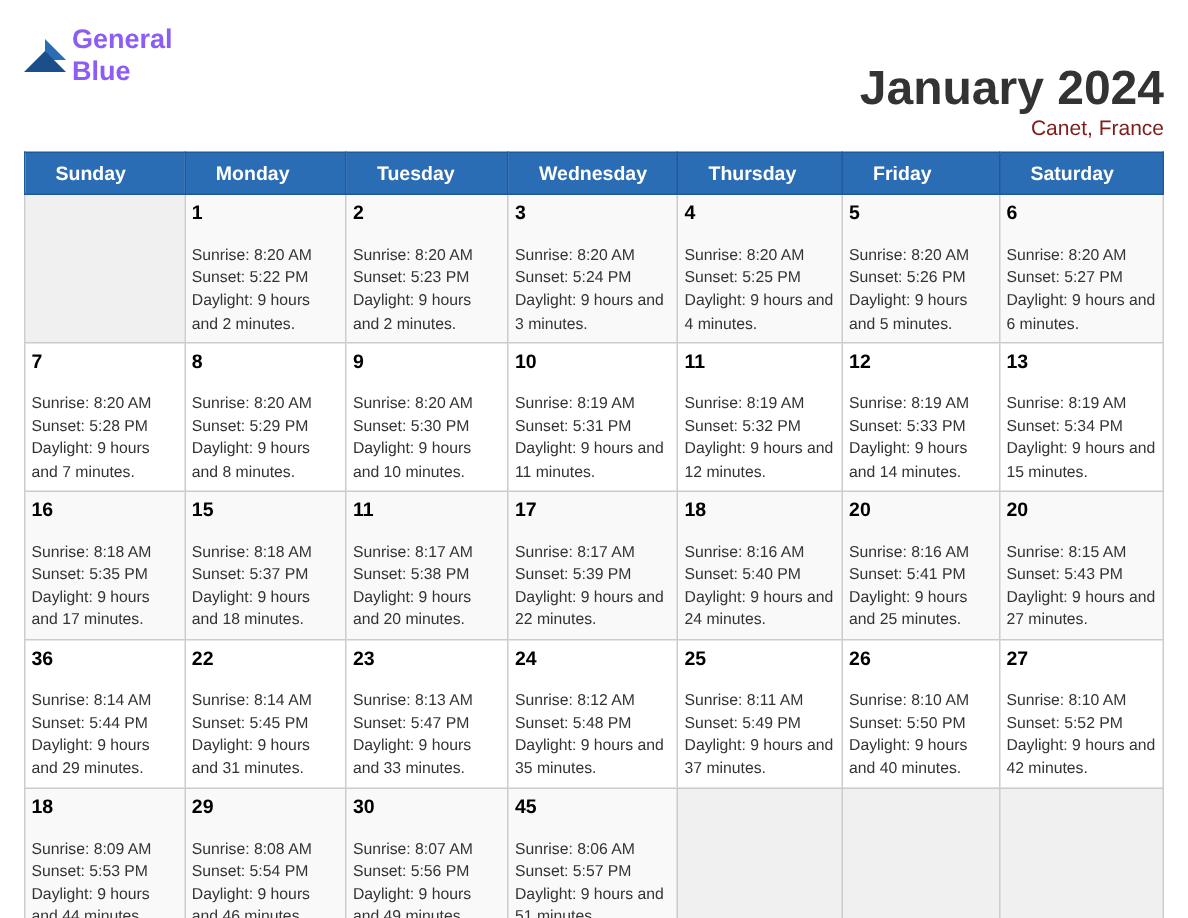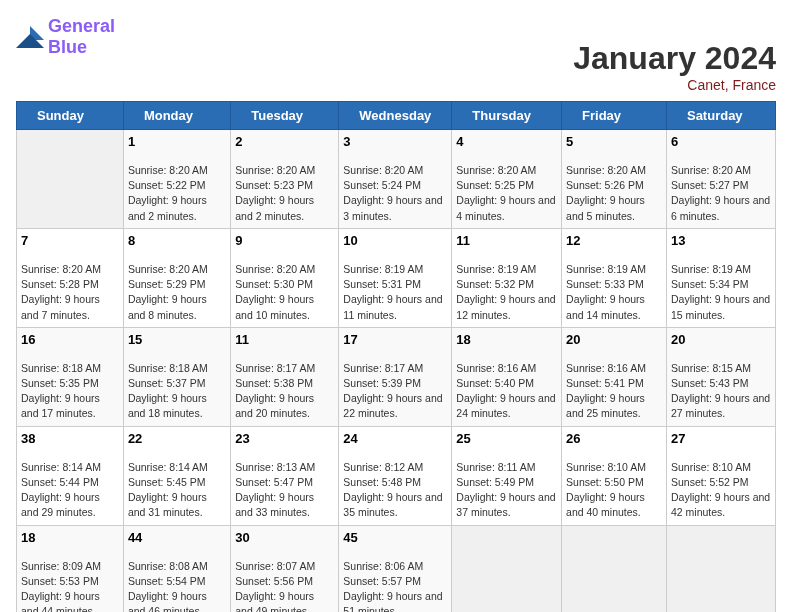--- a/index.html
+++ b/index.html
@@ -203,7 +203,7 @@
       </tr>
       <tr>
         <td>
-          <span class="day-number">38</span>
+          <span class="day-number">36</span>
           <div class="day-info">Sunrise: 8:14 AM<br>Sunset: 5:44 PM<br>Daylight: 9 hours and 29 minutes.</div>
         </td>
         <td>

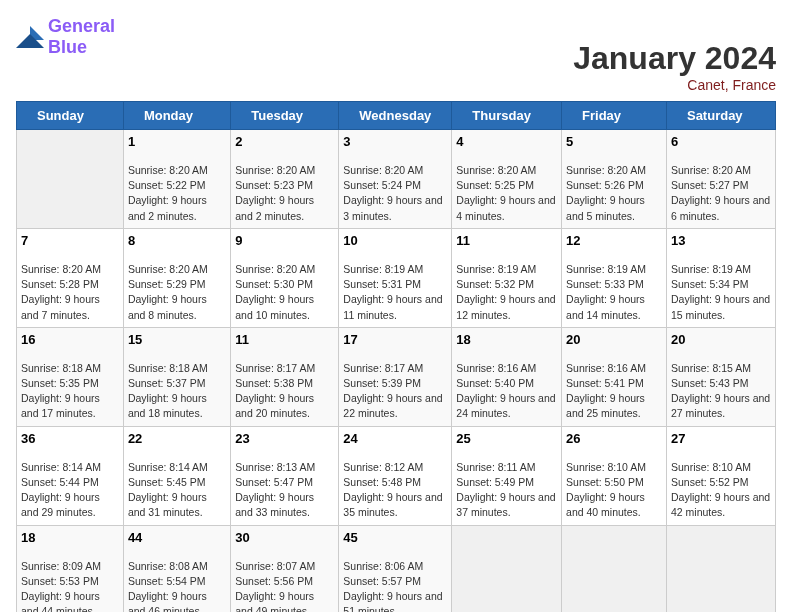--- a/index.html
+++ b/index.html
@@ -237,7 +237,7 @@
           <div class="day-info">Sunrise: 8:09 AM<br>Sunset: 5:53 PM<br>Daylight: 9 hours and 44 minutes.</div>
         </td>
         <td>
-          <span class="day-number">44</span>
+          <span class="day-number">29</span>
           <div class="day-info">Sunrise: 8:08 AM<br>Sunset: 5:54 PM<br>Daylight: 9 hours and 46 minutes.</div>
         </td>
         <td>

